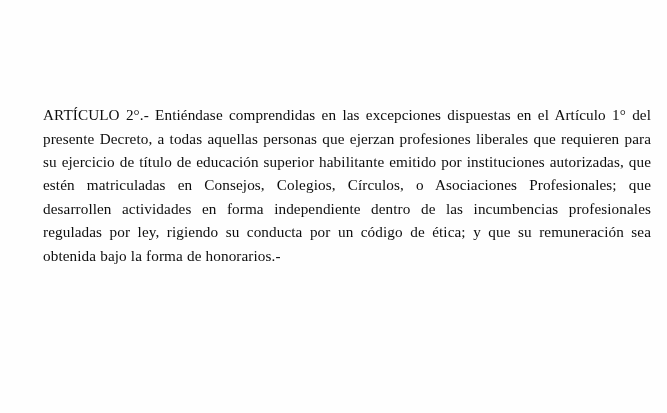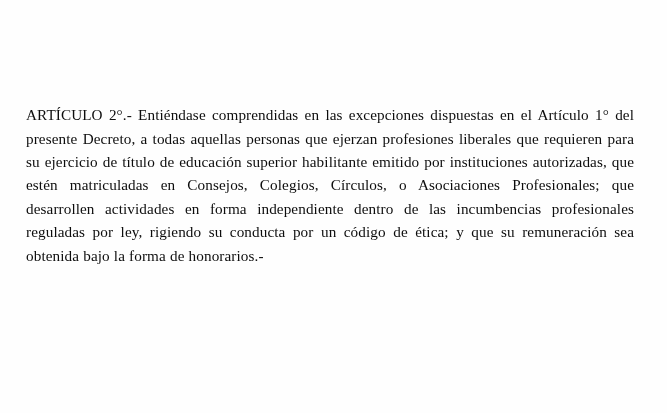--- a/index.html
+++ b/index.html
@@ -22,7 +22,7 @@
   }
   .doc-body {
     position: absolute;
-    left: 26px;
+    left: 43px;
     top: 88px;
     width: 608px;
   }

